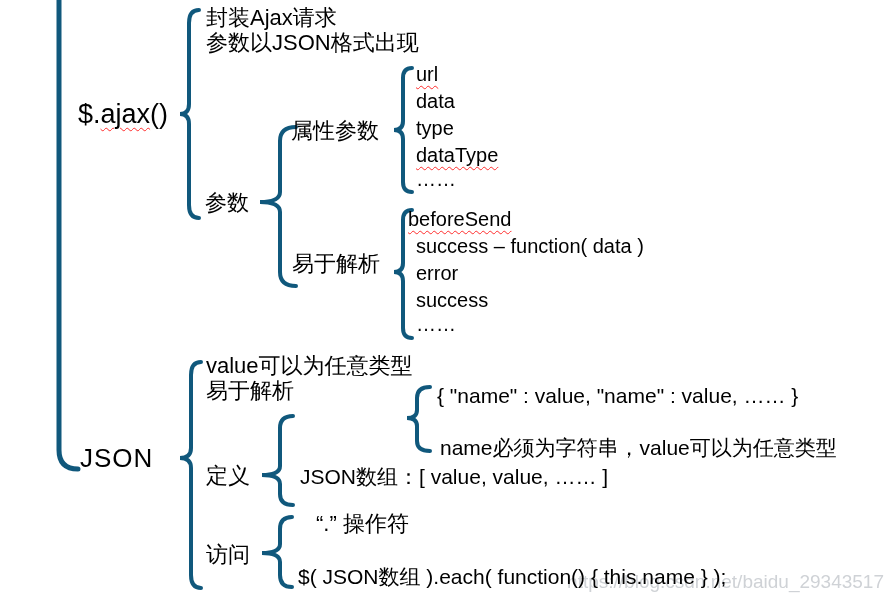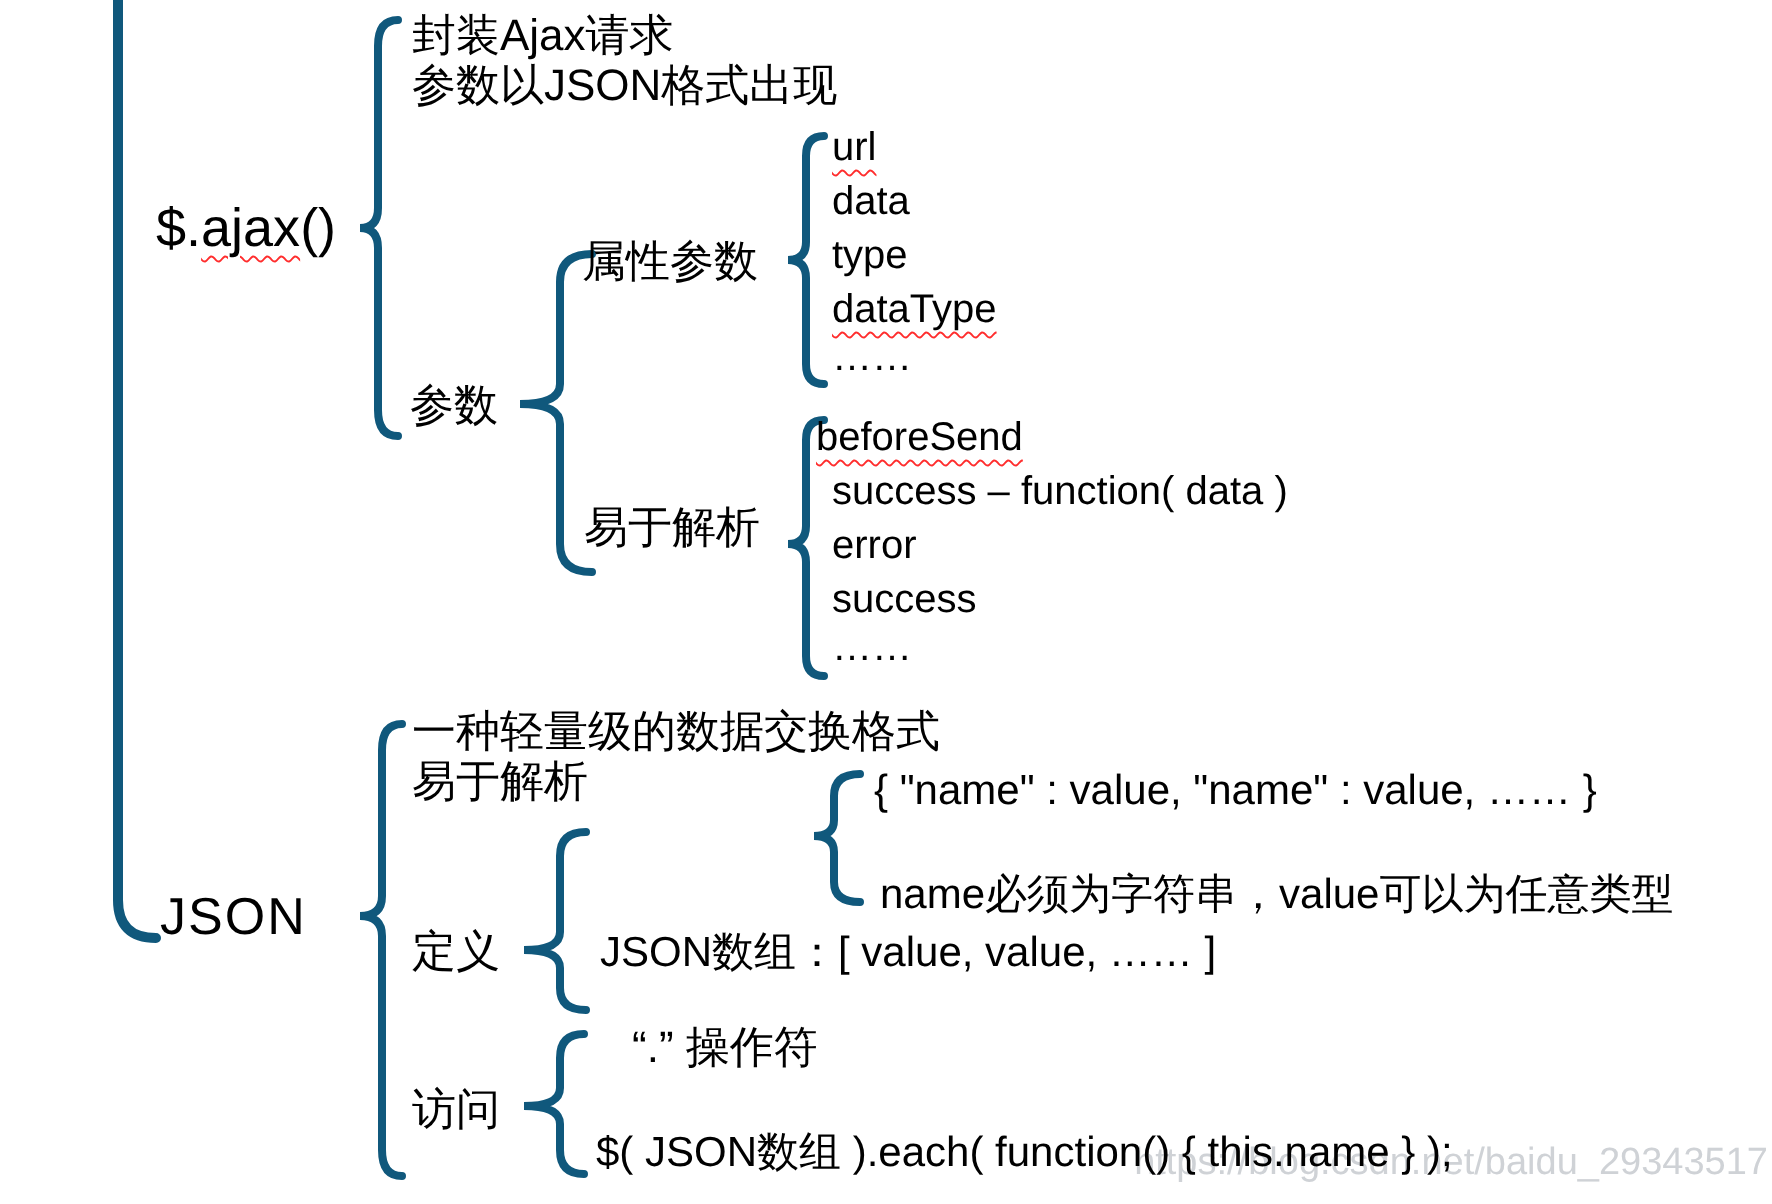--- a/index.html
+++ b/index.html
@@ -79,7 +79,7 @@
   <div class="t en20" style="left:416px;top:289px">success</div>
   <div class="t en20" style="left:416px;top:313px">……</div>
 
-  <div class="t zh22" style="left:206px;top:354px">一种轻量级的数据交换格式</div>
+  <div class="t zh22" style="left:206px;top:354px">value可以为任意类型</div>
   <div class="t zh22" style="left:206px;top:379px">易于解析</div>
 
   <div class="t json-title" style="left:80px;top:444px">JSON</div>

